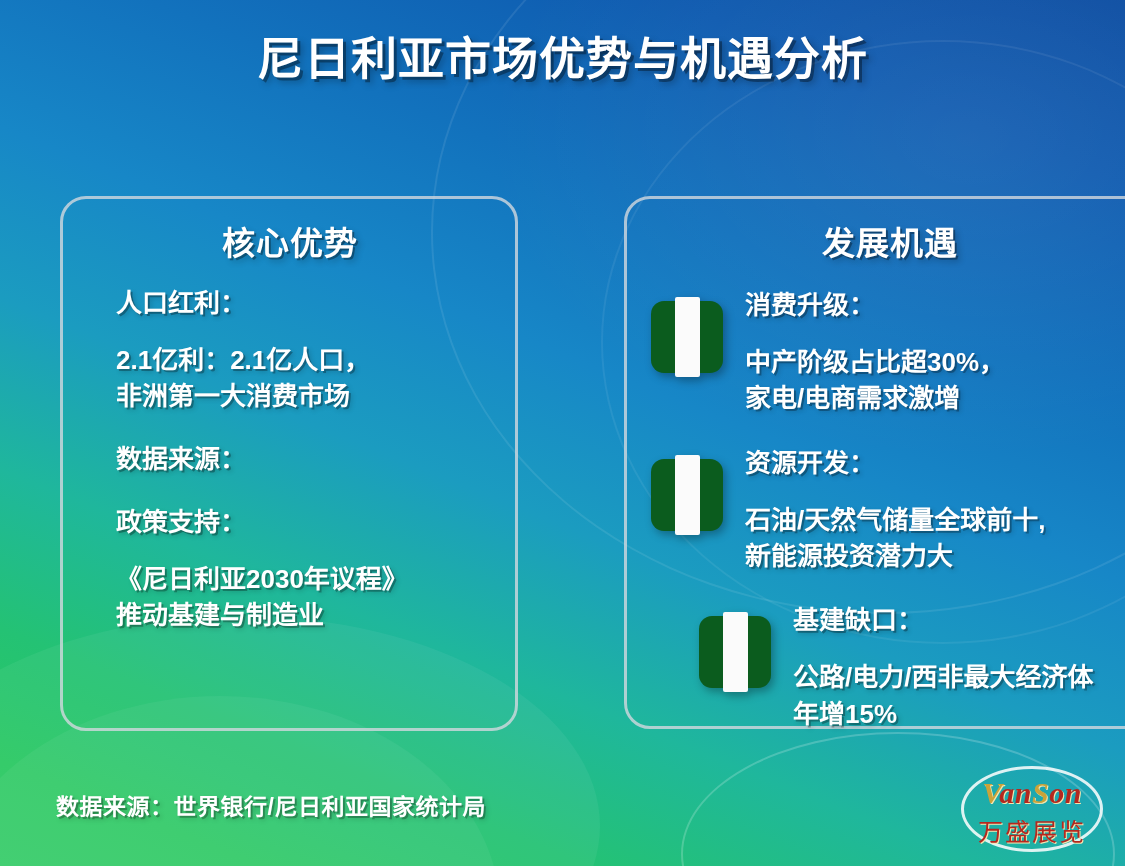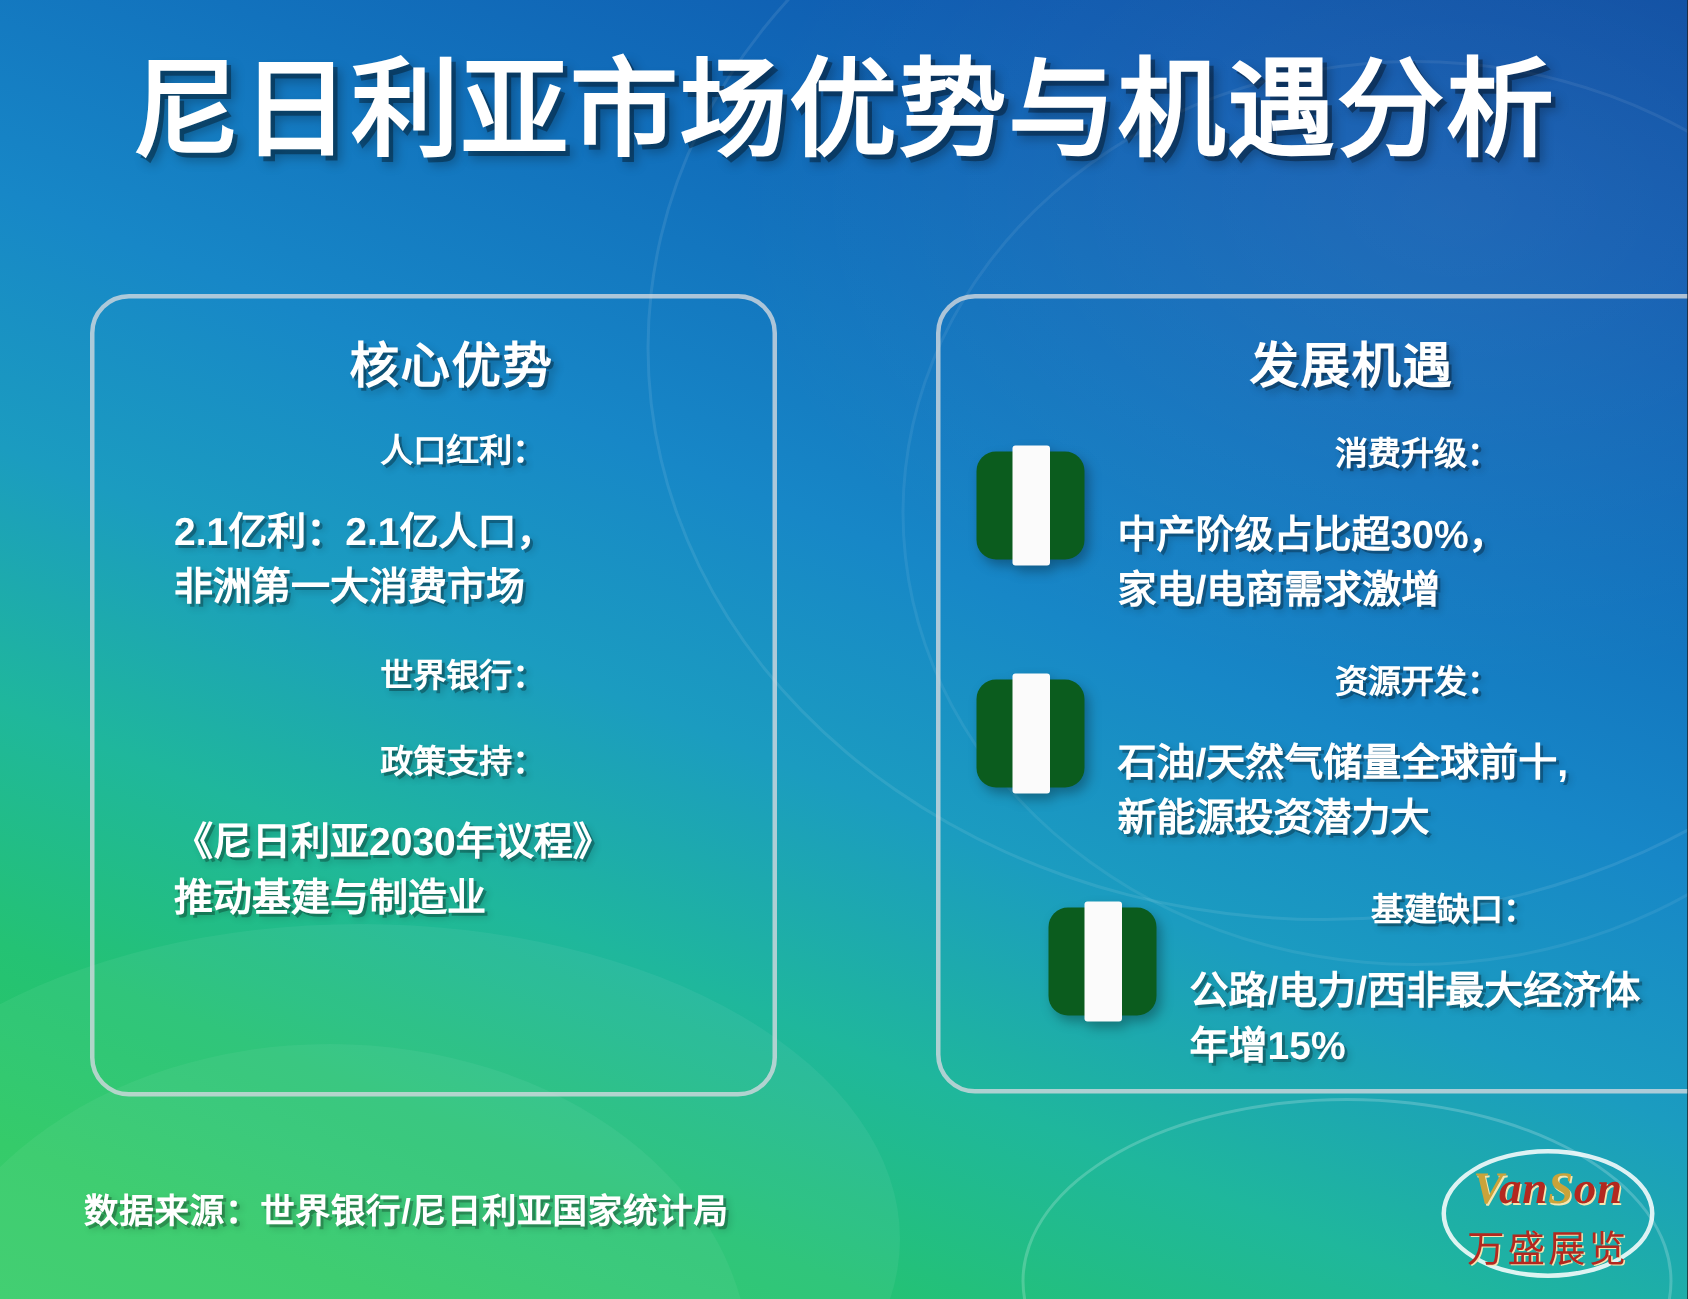--- a/index.html
+++ b/index.html
@@ -73,7 +73,7 @@
     width: 1125px;
     text-align: center;
     color: #ffffff;
-    font-size: 72px;
+    font-size: 46px;
     font-weight: bold;
     letter-spacing: 1px;
     line-height: 1.12;

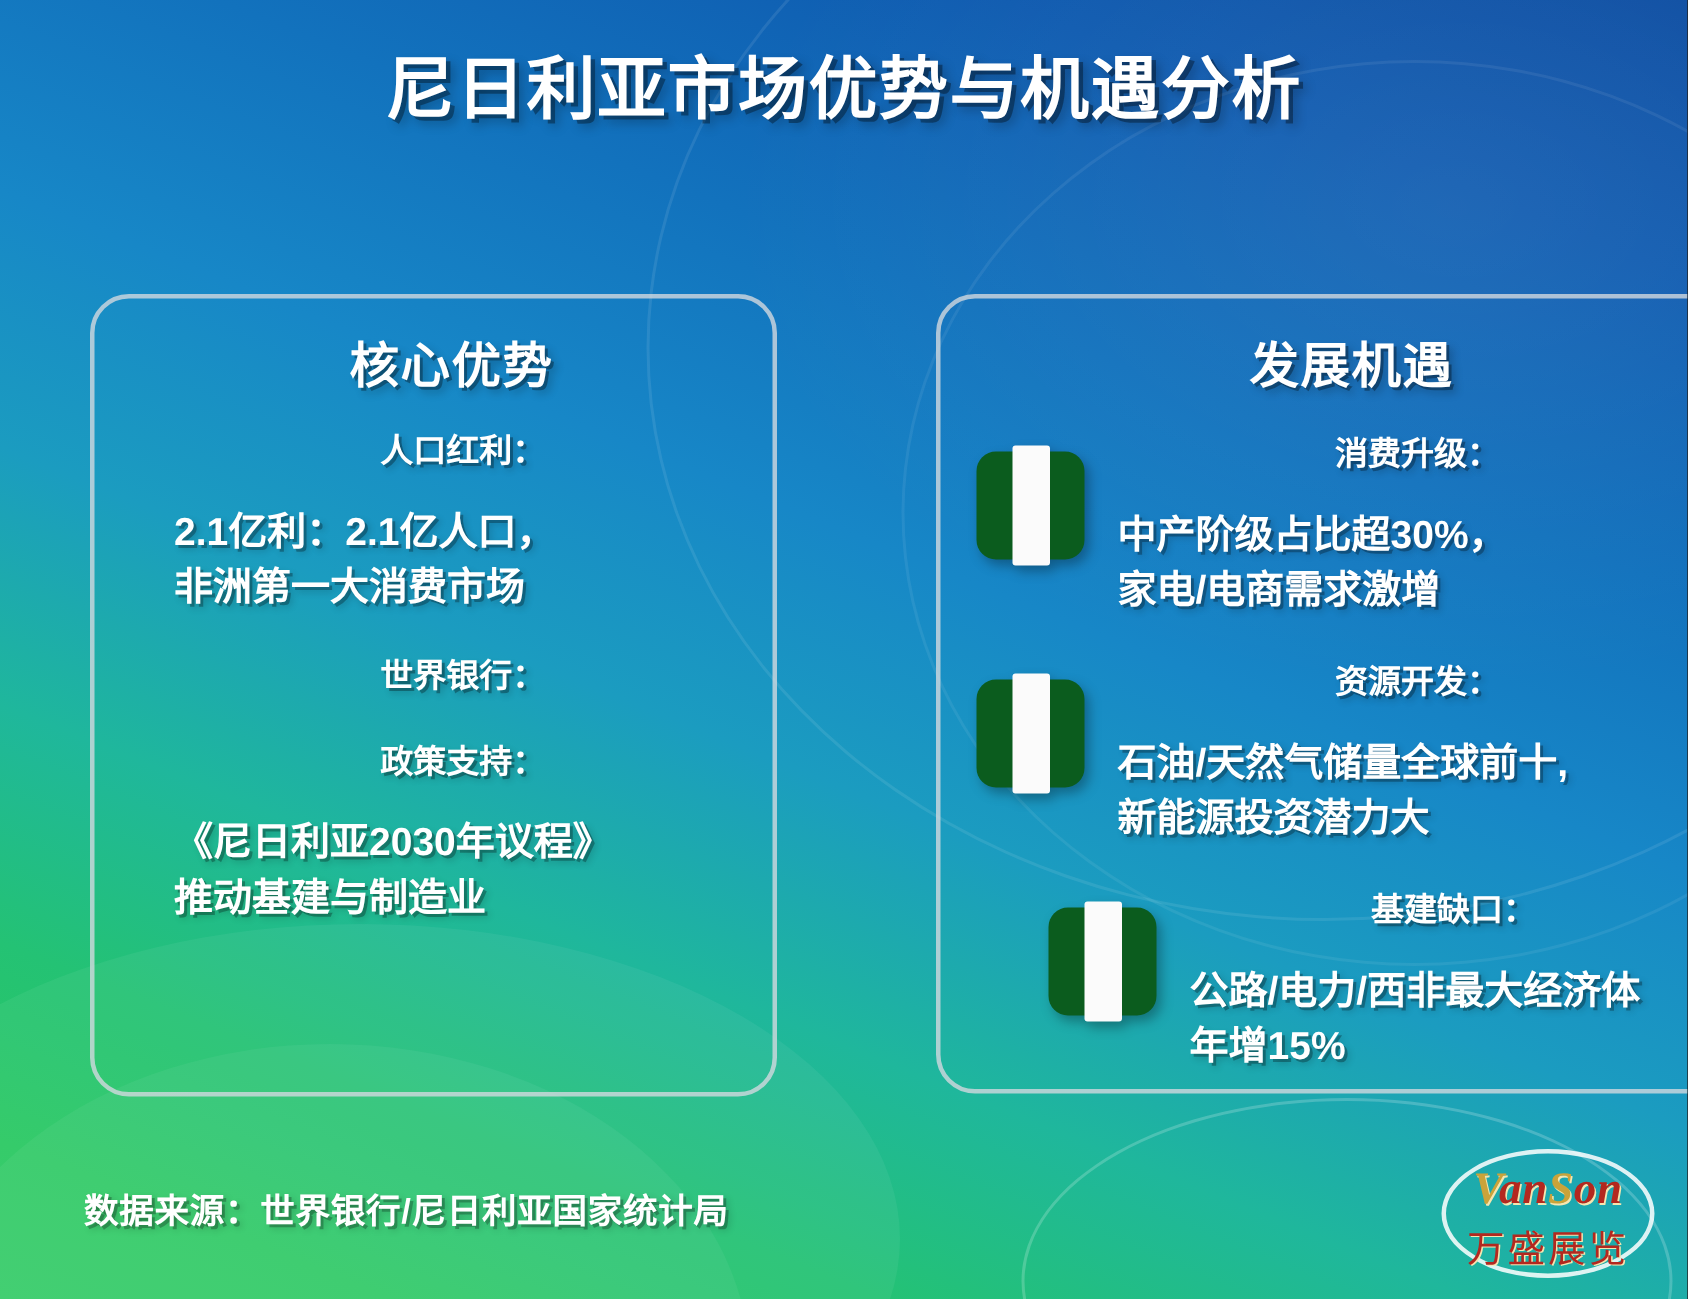--- a/index.html
+++ b/index.html
@@ -96,7 +96,7 @@
   .panel-title {
     position: absolute;
     top: 18px;
-    left: 12px;
+    left: 1px;
     width: 100%;
     text-align: center;
     color: #ffffff;

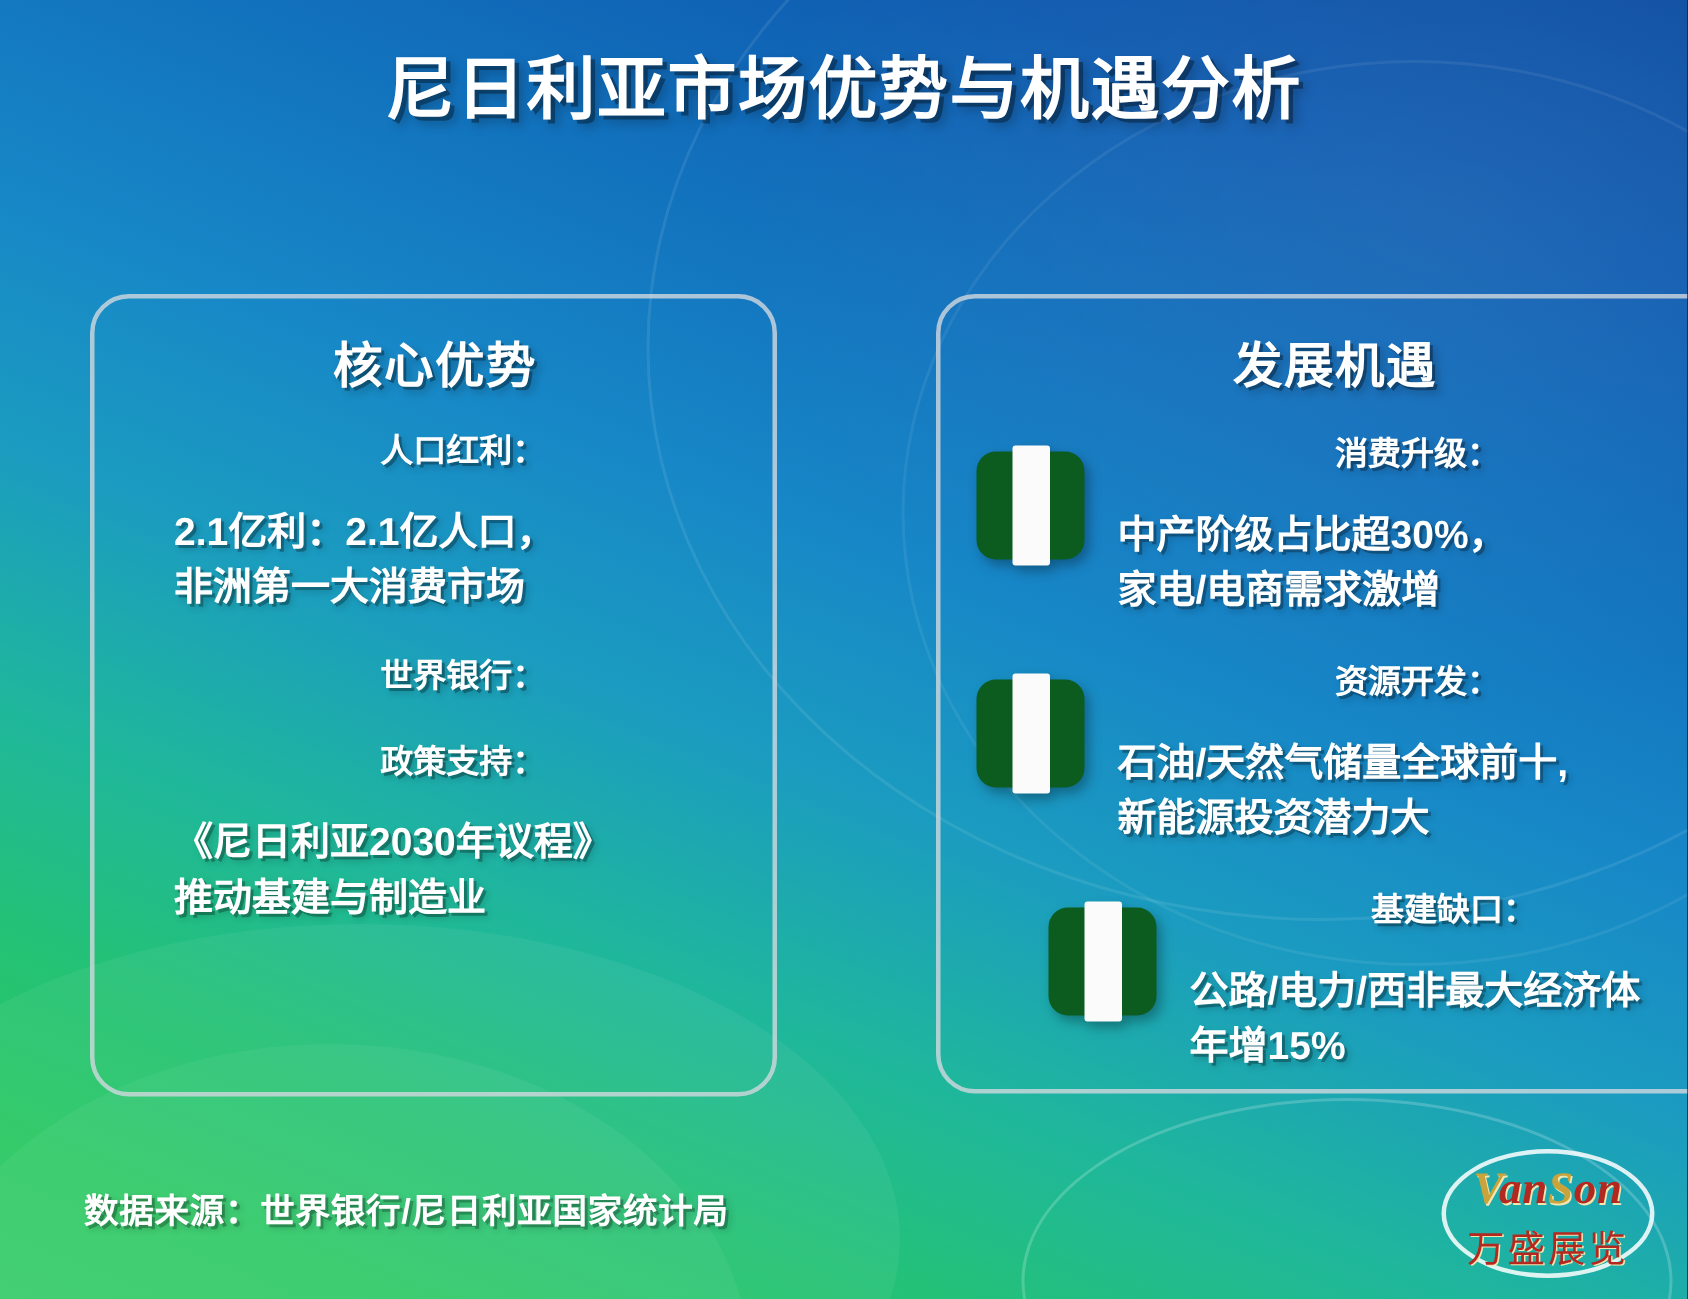--- a/index.html
+++ b/index.html
@@ -117,11 +117,10 @@
   .left-item:last-child { margin-bottom: 0; }
   .item-head {
     color: #ffffff;
-    font-size: 22px;
+    font-size: 26px;
     font-weight: bold;
     line-height: 1.42;
     text-shadow: 2px 2px 0 rgba(0,0,0,0.30), 3px 3px 5px rgba(0,0,0,0.20);
-    text-align: center;
   }
   .item-body {
     color: #ffffff;

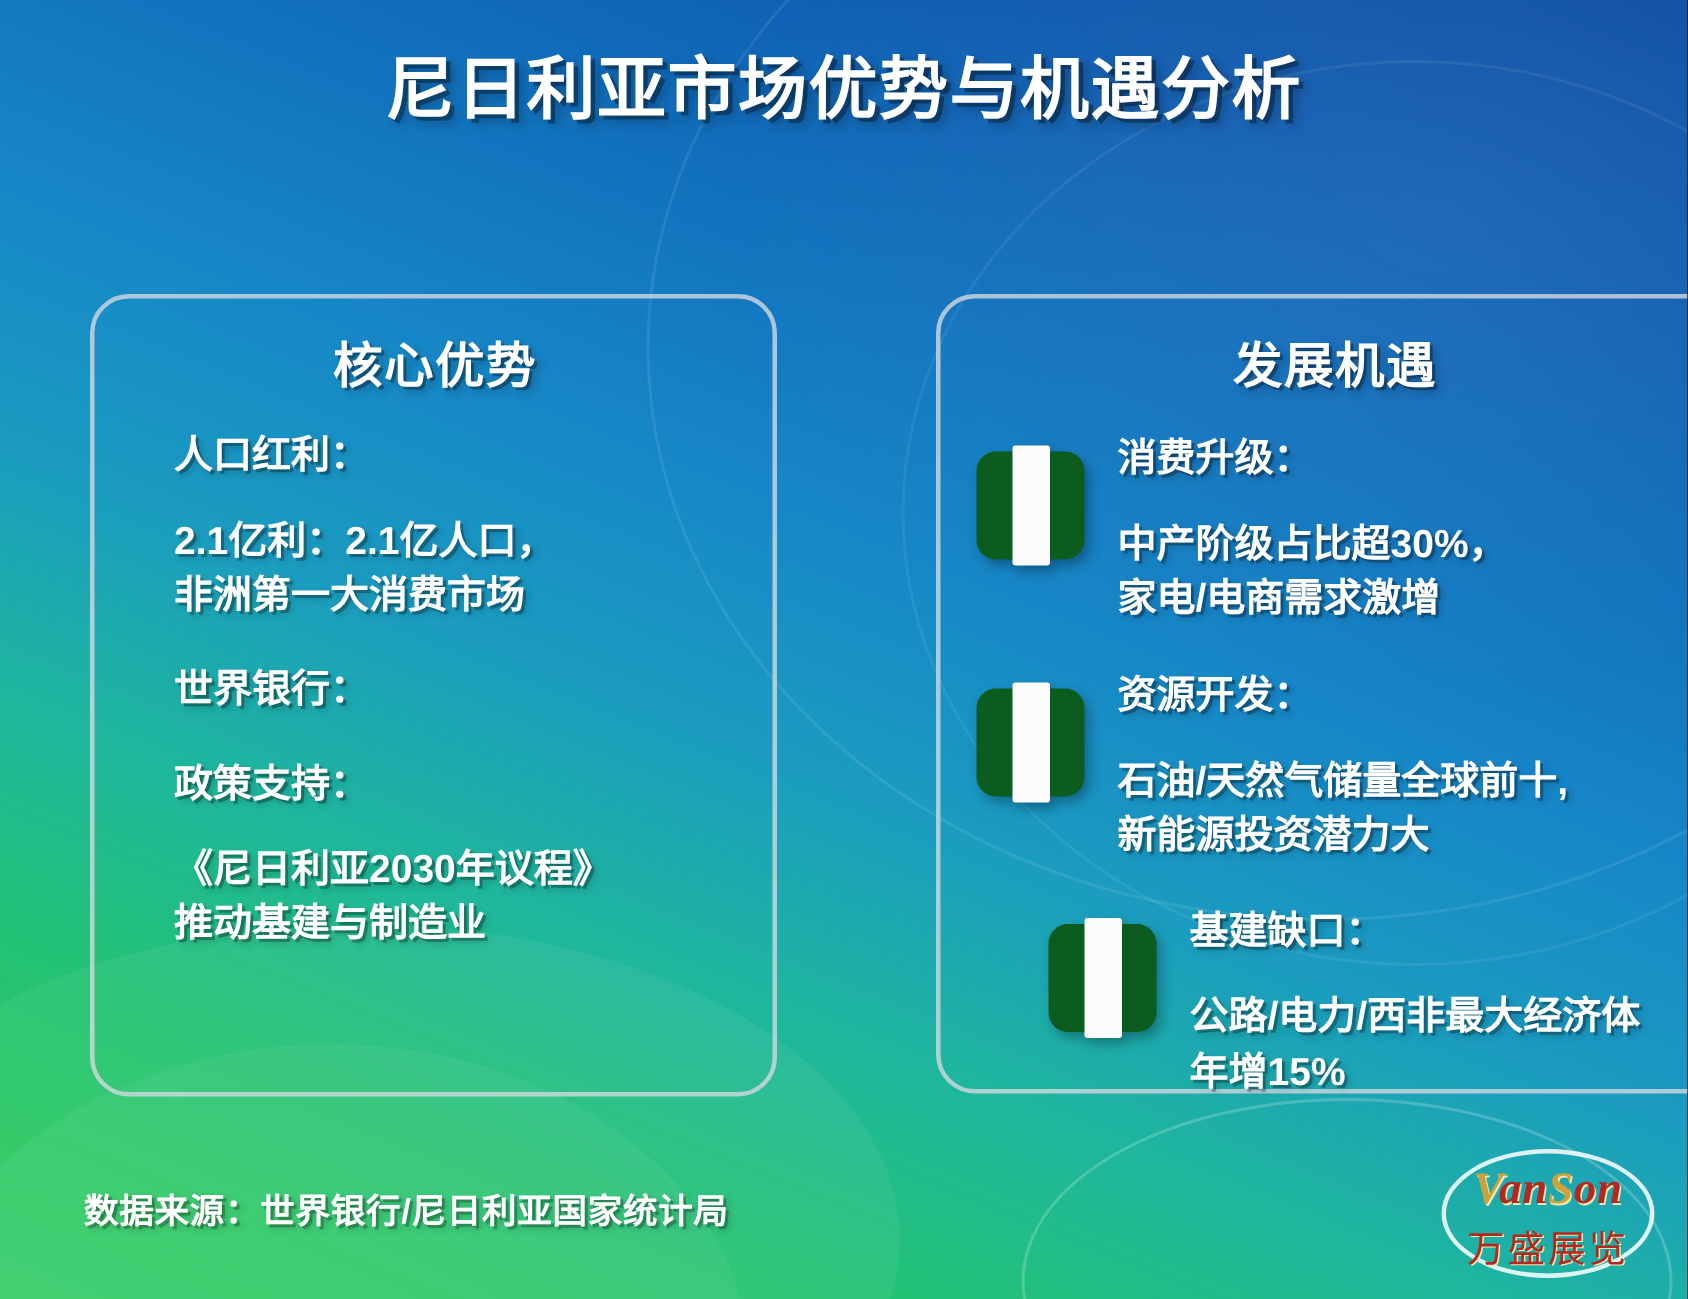--- a/index.html
+++ b/index.html
@@ -255,7 +255,7 @@
       </div>
 
       <div class="left-item">
-        <div class="item-head">世界银行：</div>
+        <div class="item-head">数据来源：</div>
       </div>
 
       <div class="left-item">

